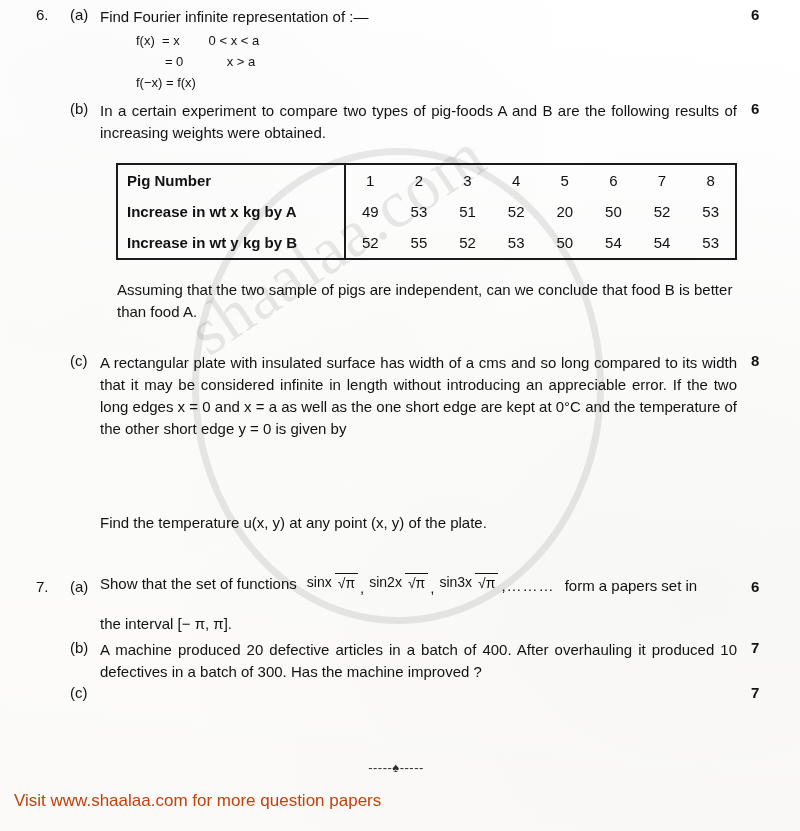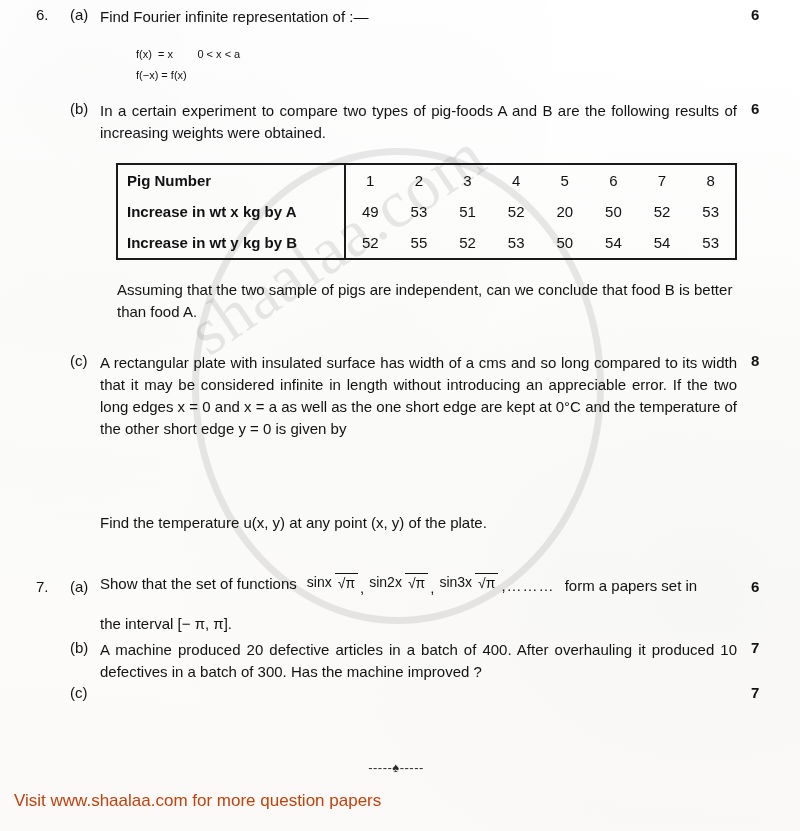--- a/index.html
+++ b/index.html
@@ -98,9 +98,8 @@
   
   .eqblock {
     position: absolute;
-    font-size: 11px;
+    font-size: 13px;
     line-height: 21px;
-    margin-top: 14px;
   }
   .eqrow {
     display: block;

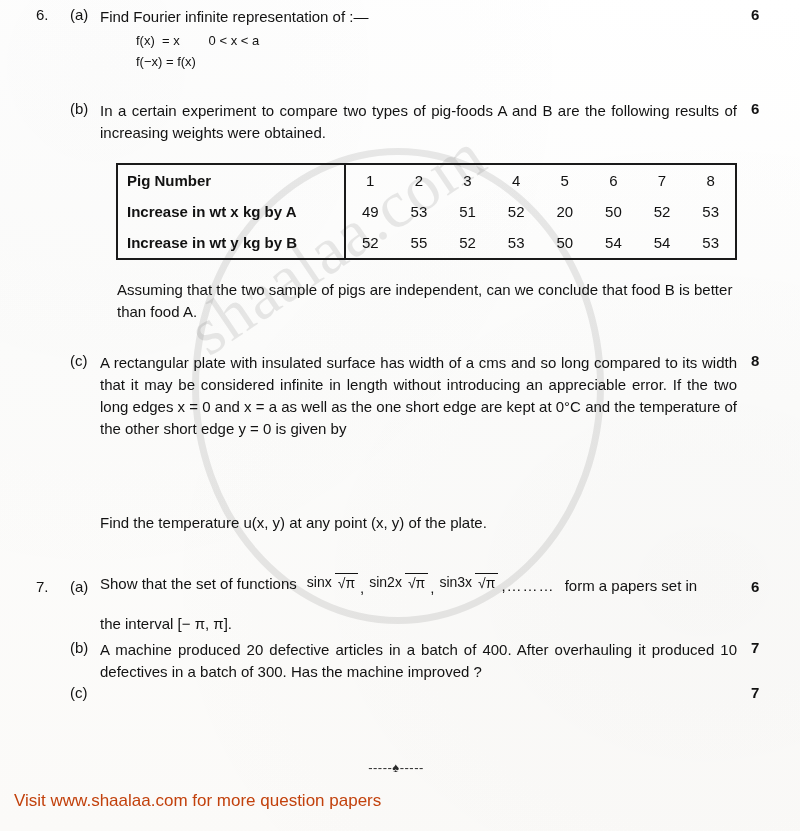--- a/index.html
+++ b/index.html
@@ -213,6 +213,7 @@
 
   <div class="eqblock" style="left:136px; top:30px;">
     <span class="eqrow">f(x)  = x        0 &lt; x &lt; a</span>
+    <span class="eqrow">        = 0            x &gt; a</span>
     <span class="eqrow">f(−x) = f(x)</span>
   </div>
 

